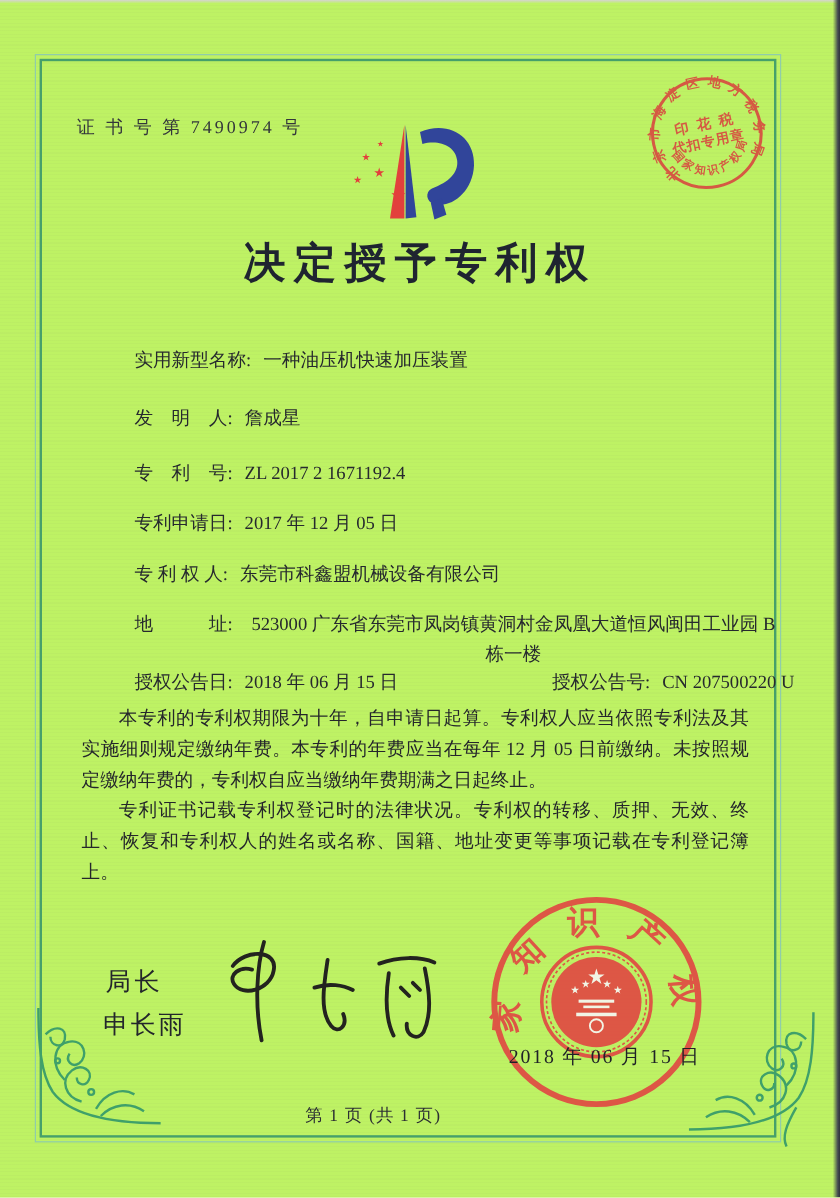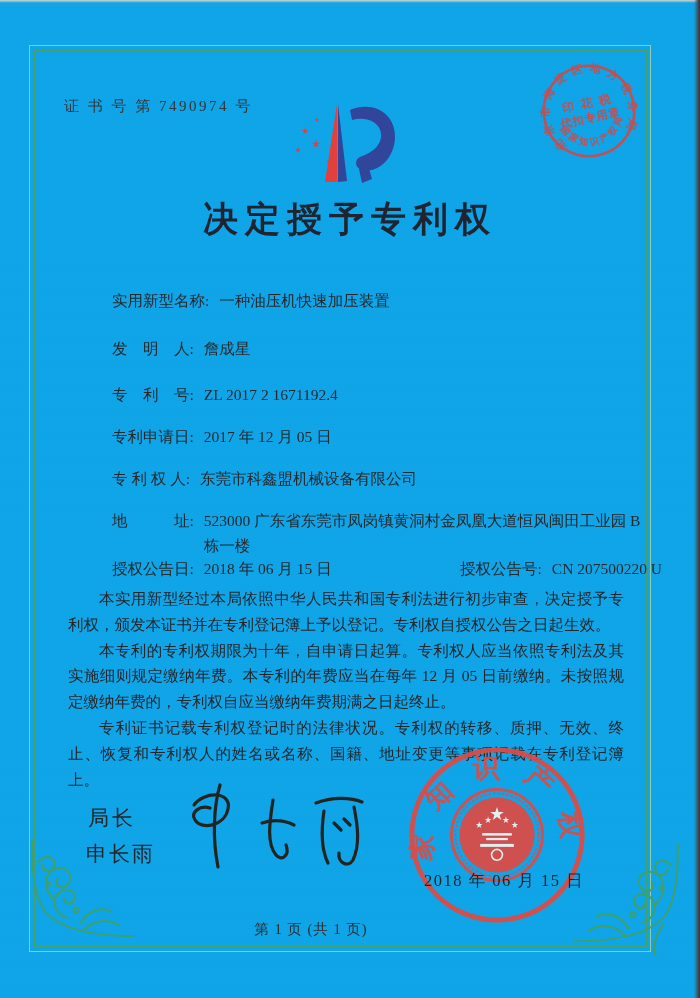--- a/index.html
+++ b/index.html
@@ -4,7 +4,7 @@
 <style>
   html,body{margin:0;padding:0;}
   body{width:700px;height:998px;font-family:"Liberation Serif","DejaVu Serif",serif;}
-  .page{position:relative;width:700px;height:998px;background:#0ea5e9;overflow:hidden;}
+  .page{position:relative;width:700px;height:998px;background:#bef264;overflow:hidden;}
   .page::before{content:"";position:absolute;inset:0;pointer-events:none;
     background:repeating-linear-gradient(0deg,rgba(110,110,100,.035) 0 1px,transparent 1px 3px);}
   .scan-edge-right{position:absolute;right:0;top:0;width:6px;height:100%;

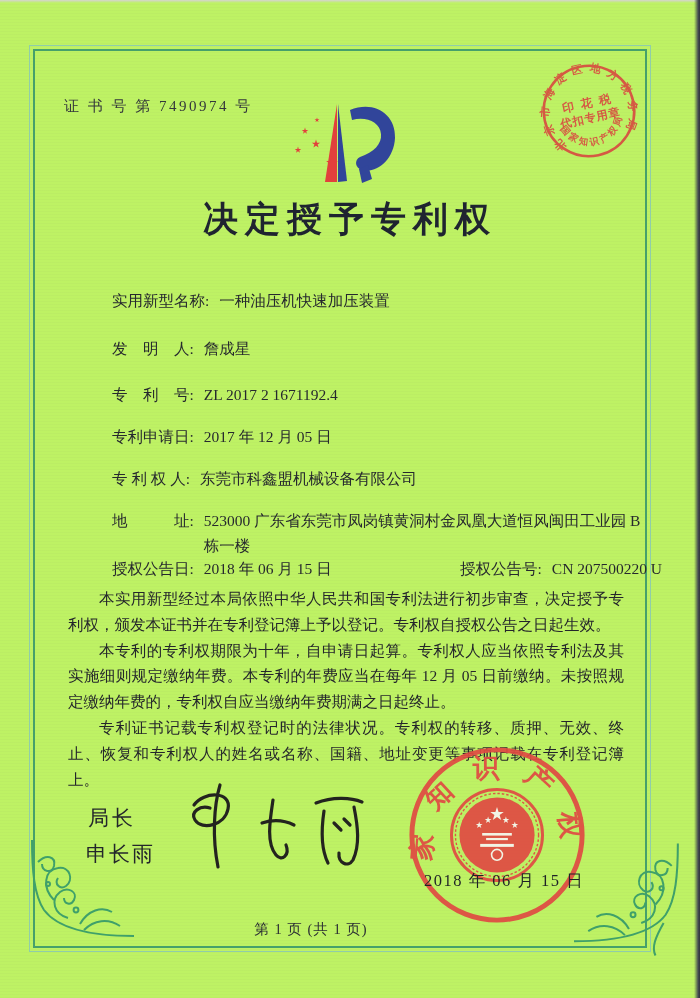--- a/index.html
+++ b/index.html
@@ -20,7 +20,7 @@
   .frow{position:absolute;left:72px;width:560px;font-size:15.5px;color:#26292e;line-height:25px;margin-left:40px;}
   .frow .lbl{display:inline-block;white-space:pre;vertical-align:top;}
   .frow .val{display:inline-block;margin-left:10px;vertical-align:top;}
-  .frow .val.addr{width:448px;}
+  .frow .val.addr{width:448px;text-align:center;}
   .grant2{position:absolute;left:348px;top:0;white-space:nowrap;}
   .paras{position:absolute;left:68px;top:586px;width:556px;font-size:15.5px;
     line-height:25.8px;text-align:justify;color:#24262b;}

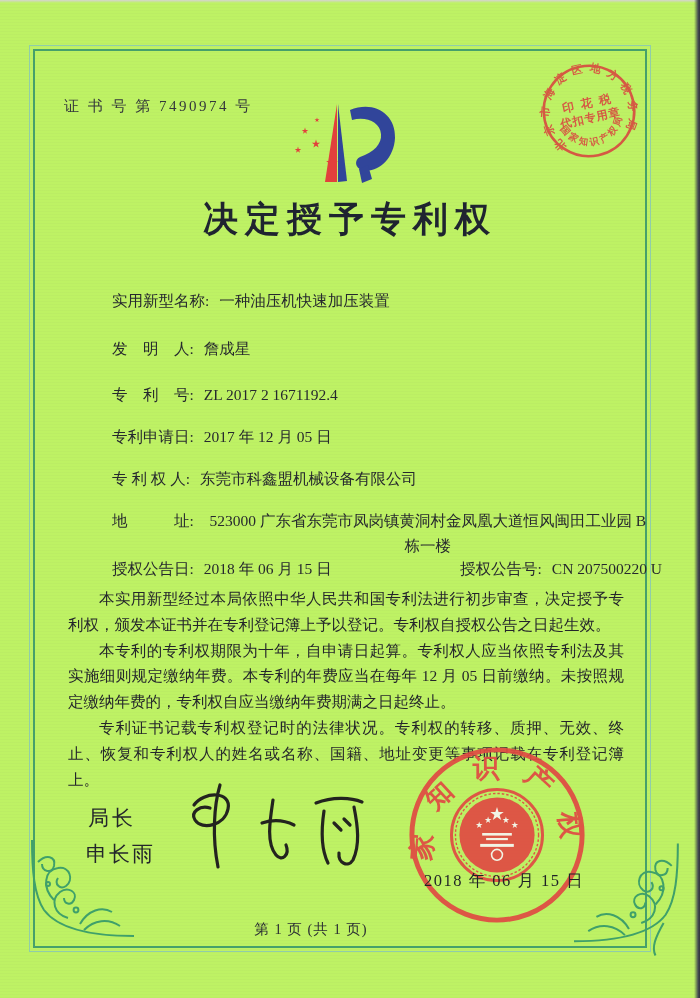--- a/index.html
+++ b/index.html
@@ -87,7 +87,6 @@
   </div>
 
   <div class="paras">
-    <p>本实用新型经过本局依照中华人民共和国专利法进行初步审查，决定授予专利权，颁发本证书并在专利登记簿上予以登记。专利权自授权公告之日起生效。</p>
     <p>本专利的专利权期限为十年，自申请日起算。专利权人应当依照专利法及其实施细则规定缴纳年费。本专利的年费应当在每年 12 月 05 日前缴纳。未按照规定缴纳年费的，专利权自应当缴纳年费期满之日起终止。</p>
     <p>专利证书记载专利权登记时的法律状况。专利权的转移、质押、无效、终止、恢复和专利权人的姓名或名称、国籍、地址变更等事项记载在专利登记簿上。</p>
   </div>

